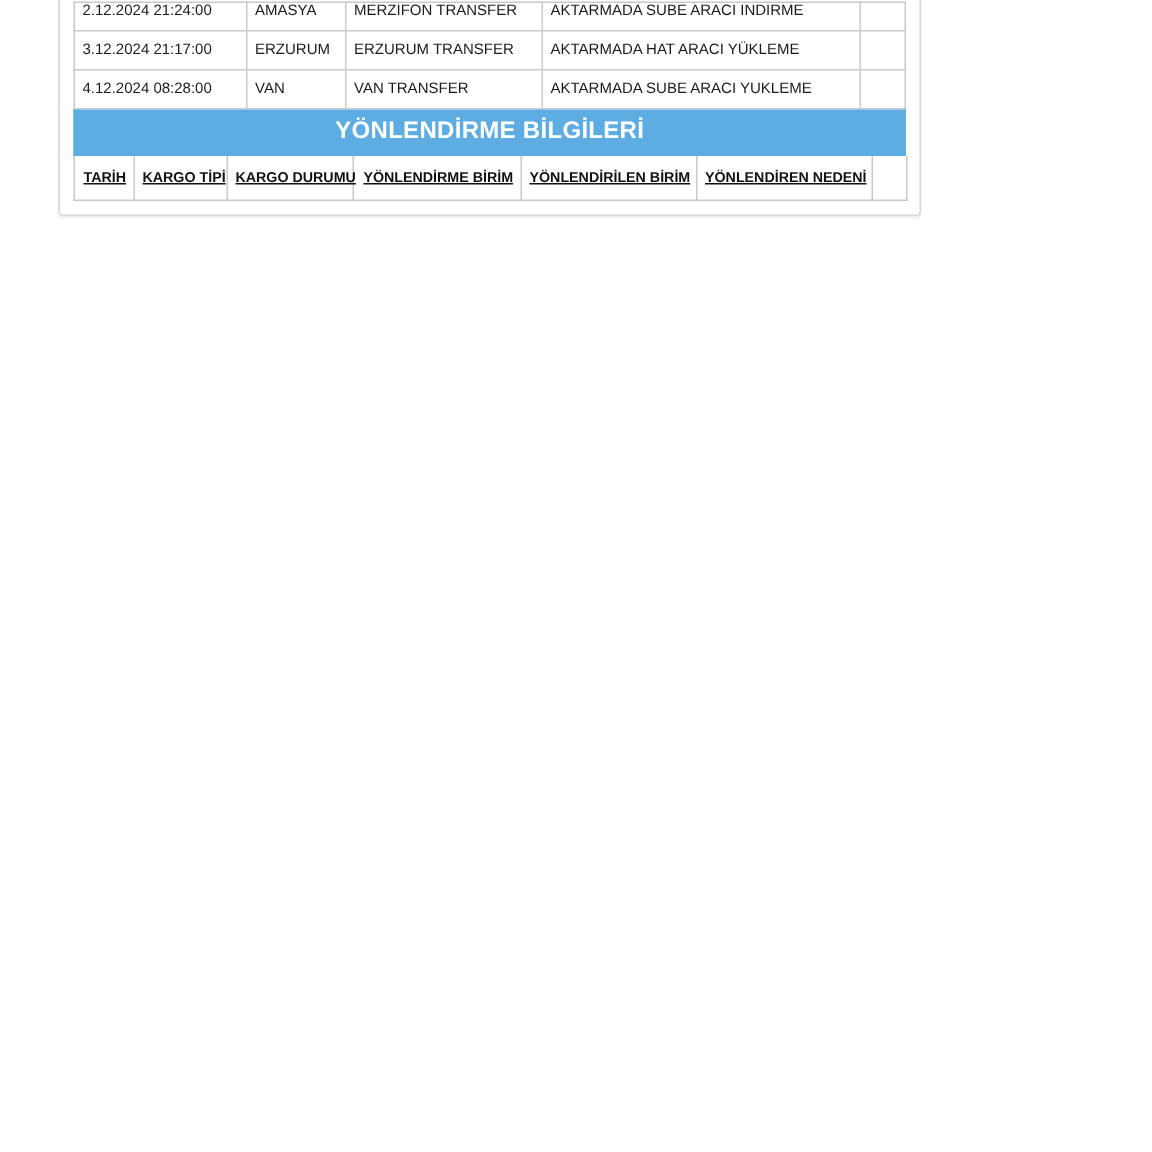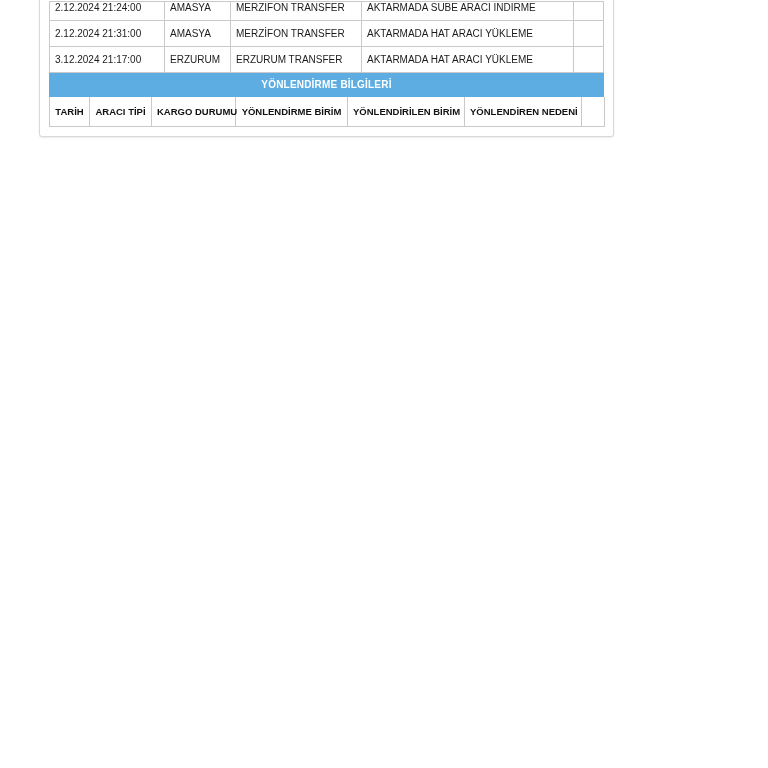--- a/index.html
+++ b/index.html
@@ -120,13 +120,6 @@
           <td></td>
         </tr>
         <tr>
-          <td>2.12.2024 21:31:00</td>
-          <td>AMASYA</td>
-          <td>MERZİFON TRANSFER</td>
-          <td>AKTARMADA HAT ARACI YÜKLEME</td>
-          <td></td>
-        </tr>
-        <tr>
           <td>3.12.2024 21:17:00</td>
           <td>ERZURUM</td>
           <td>ERZURUM TRANSFER</td>

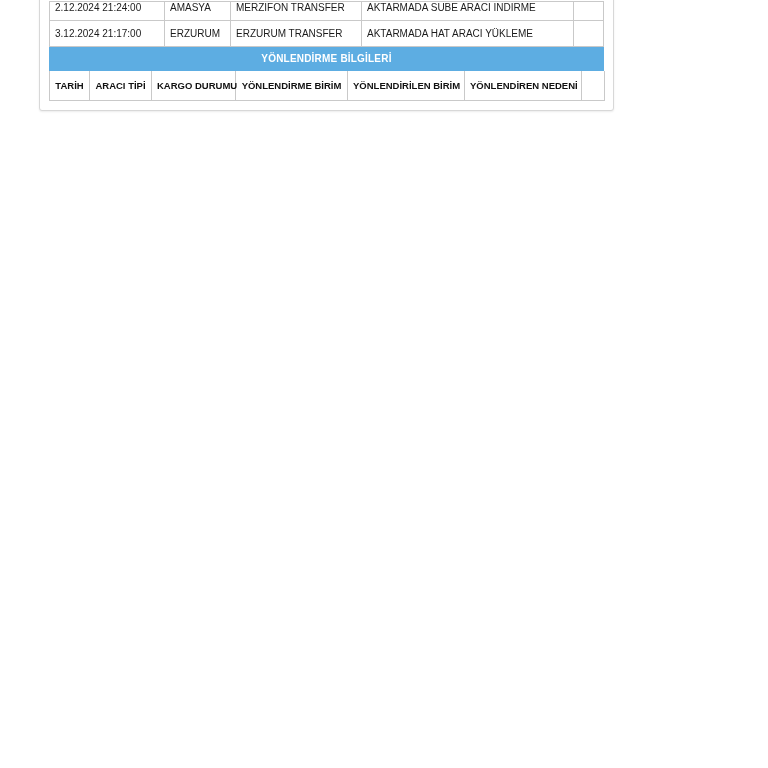--- a/index.html
+++ b/index.html
@@ -126,6 +126,13 @@
           <td>AKTARMADA HAT ARACI YÜKLEME</td>
           <td></td>
         </tr>
+        <tr>
+          <td>4.12.2024 08:28:00</td>
+          <td>VAN</td>
+          <td>VAN TRANSFER</td>
+          <td>AKTARMADA SUBE ARACI YUKLEME</td>
+          <td></td>
+        </tr>
       </tbody>
     </table>
 

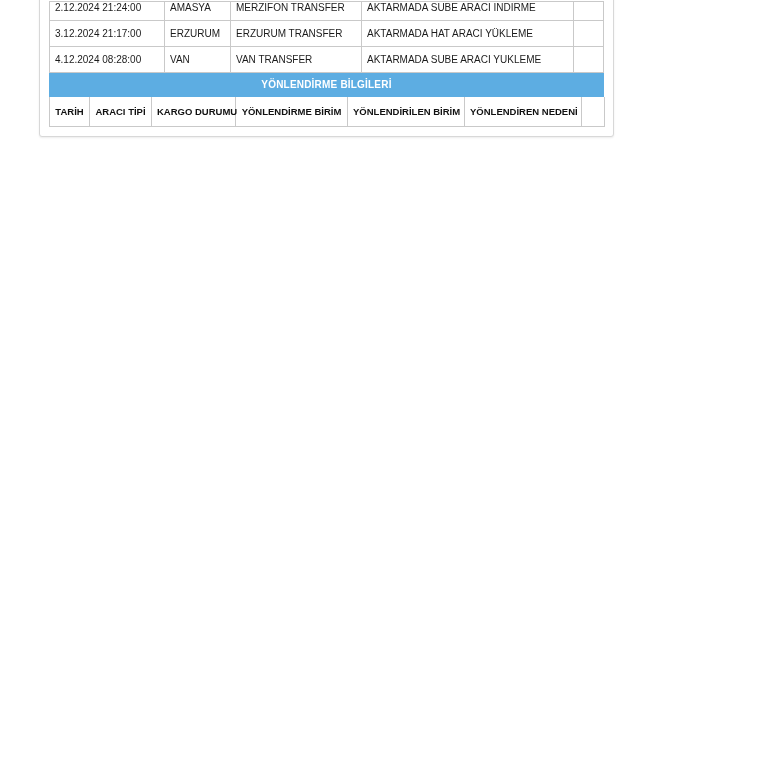--- a/index.html
+++ b/index.html
@@ -63,7 +63,7 @@
   .section-banner {
     background: #5dade2;
     color: #ffffff;
-    font-size: 10px;
+    font-size: 16px;
     font-weight: bold;
     letter-spacing: 0.2px;
     text-align: center;

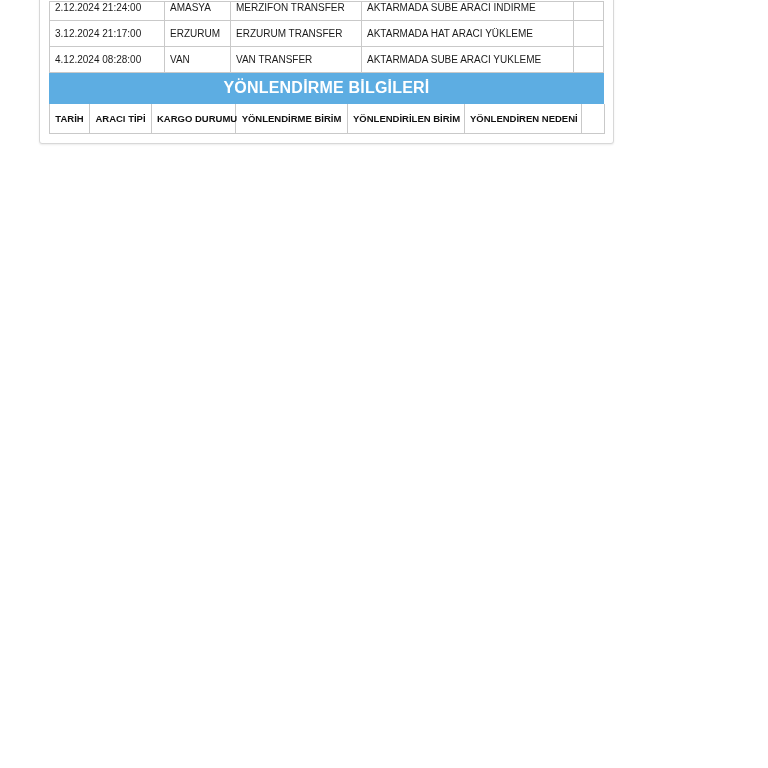--- a/index.html
+++ b/index.html
@@ -84,9 +84,10 @@
     font-weight: bold;
     color: #111111;
     padding: 9px 5px 9px 5px;
-    text-align: center;
+    text-align: right;
     white-space: nowrap;
     vertical-align: middle;
+    text-decoration: underline;
   }
   col.d-date   { width: 40px; }
   col.d-type   { width: 62px; }

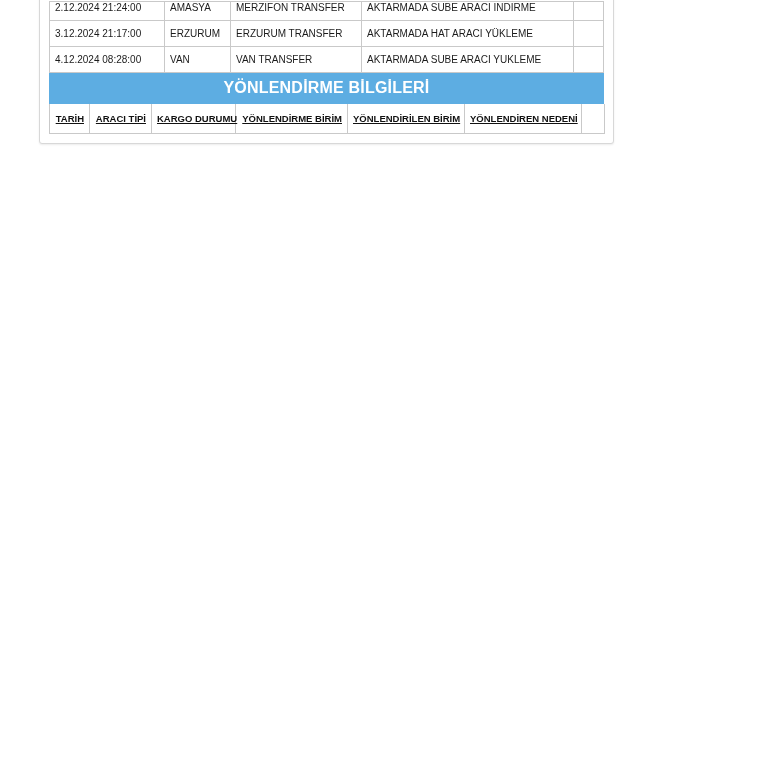--- a/index.html
+++ b/index.html
@@ -152,7 +152,7 @@
       <thead>
         <tr>
           <th>TARİH</th>
-          <th>ARACI TİPİ</th>
+          <th>KARGO TİPİ</th>
           <th>KARGO DURUMU</th>
           <th>YÖNLENDİRME BİRİM</th>
           <th>YÖNLENDİRİLEN BİRİM</th>

